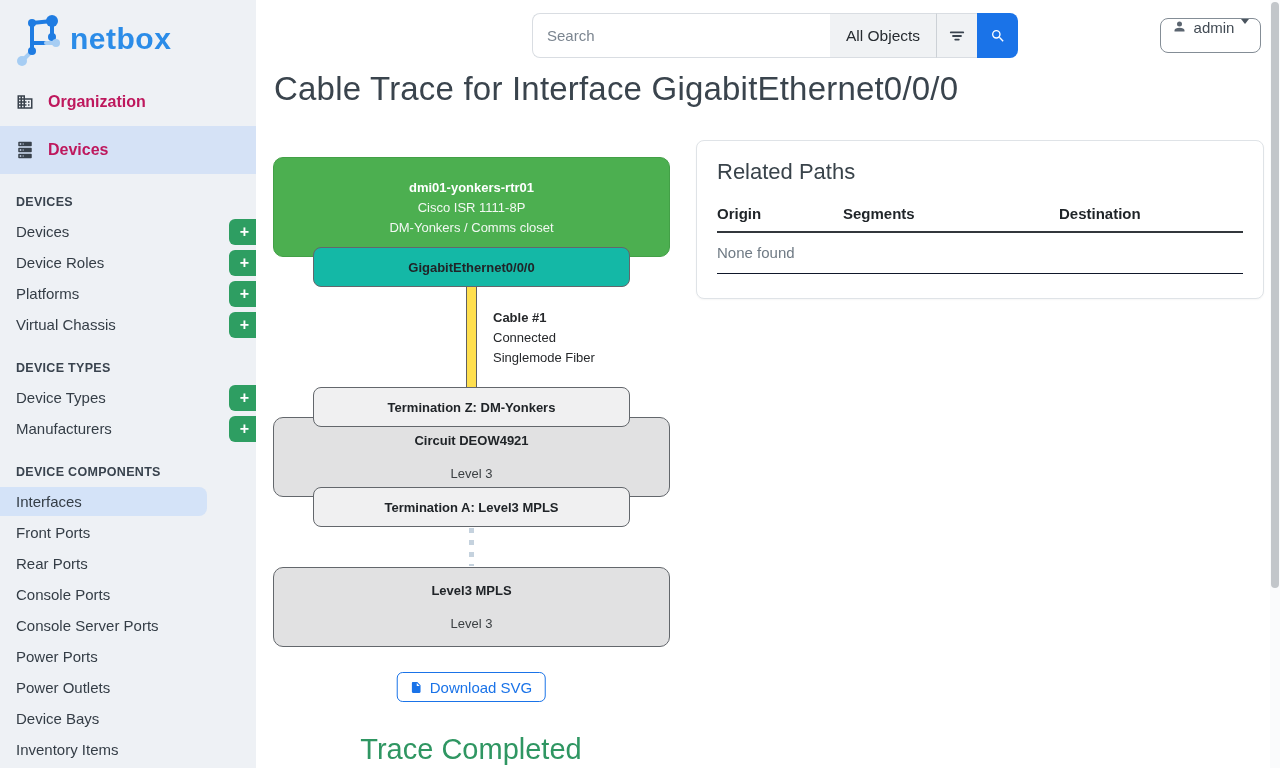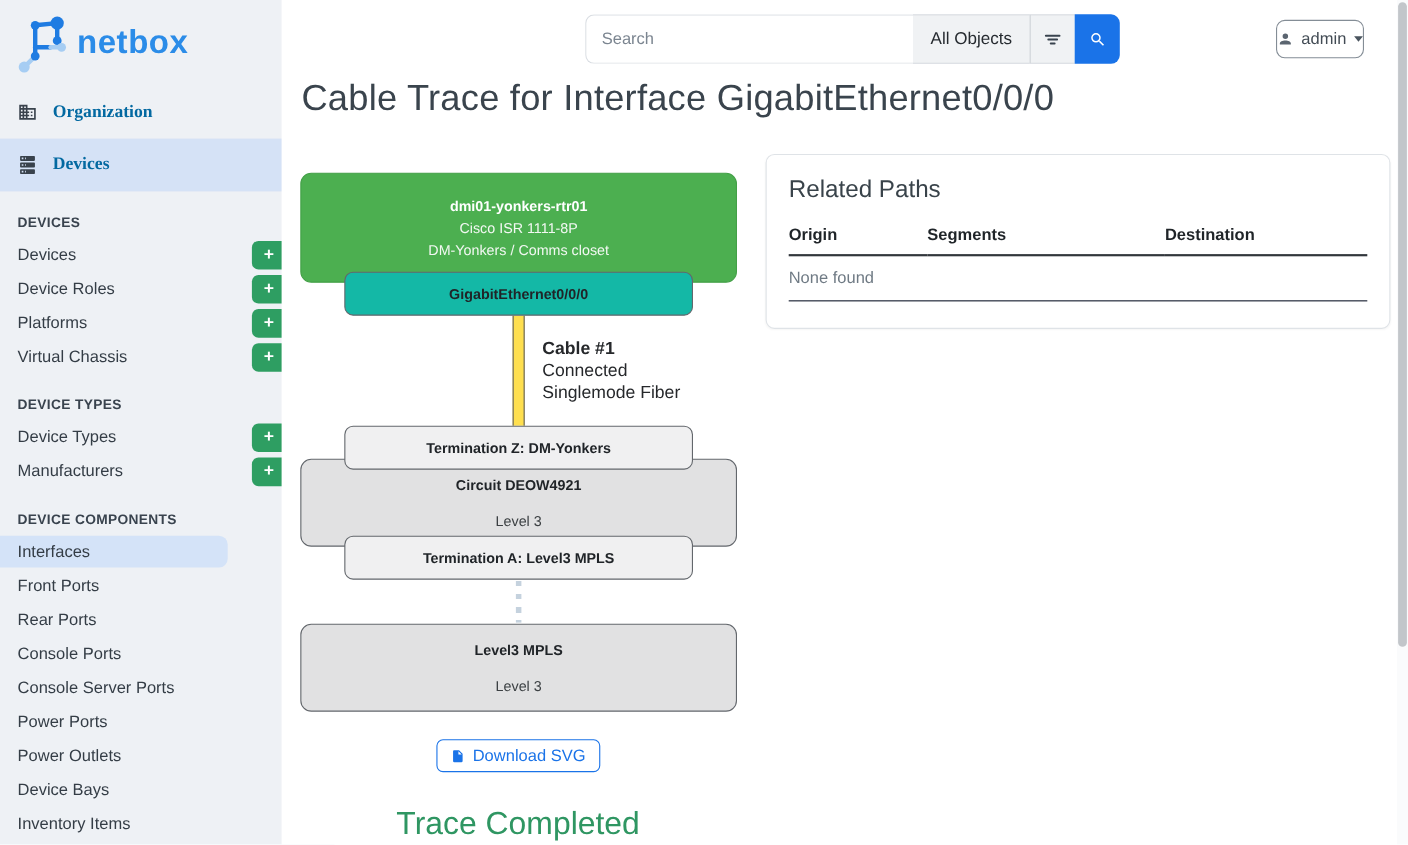--- a/index.html
+++ b/index.html
@@ -49,8 +49,8 @@
        display:flex; align-items:center; justify-content:center; cursor:pointer; }
   .seg-search svg { width:16px; height:16px; fill:#fff; }
 
-  .user-btn { position:absolute; left:904px; top:18px; width:80px; height:35px; background:#fff;
-       border:1px solid #848d96; border-radius:8px; display:flex; align-items:center; justify-content:center;
+  .user-btn { position:absolute; left:904px; top:18px; width:101px; height:35px; background:#fff;
+       border:1px solid #848d96; border-radius:8px; display:flex; align-items:flex-start; justify-content:center;
        gap:7px; cursor:pointer; }
   .user-btn svg { width:15px; height:15px; fill:#5b6570; }
   .user-btn .user-name { font-size:15px; color:#424b54; }

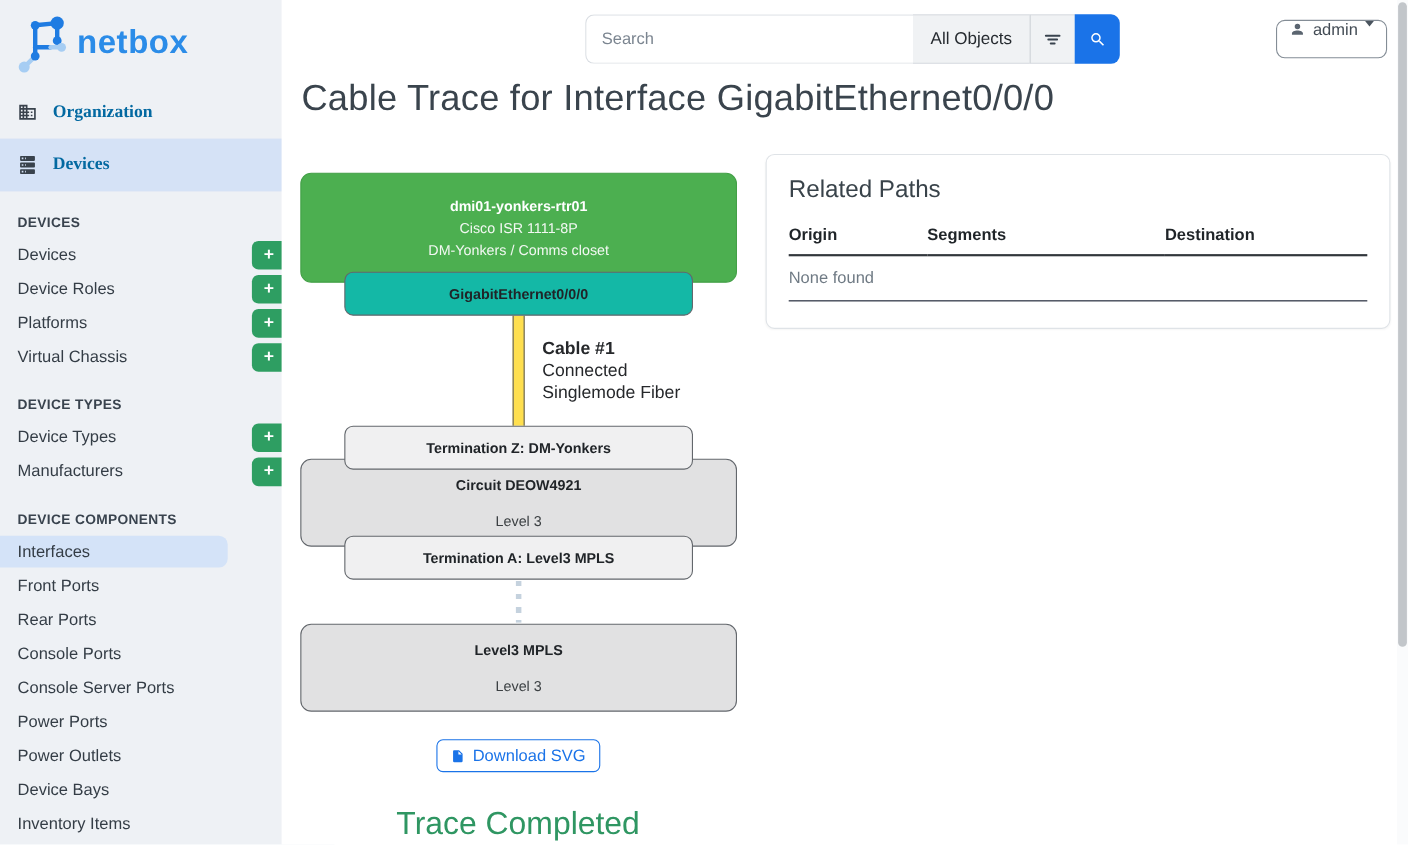--- a/index.html
+++ b/index.html
@@ -17,7 +17,7 @@
   .nav-item { height:48px; display:flex; align-items:center; gap:14px; padding:0 16px; cursor:pointer; }
   .nav-item.active { background:#d5e2f6; }
   .nav-item .nav-ico { width:18px; height:18px; color:#39424c; flex:0 0 auto; }
-  .nav-item .nav-label { font-size:16px; font-weight:700; color:#0369a1;font-family:Liberation Serif, serif; }
+  .nav-item .nav-label { font-size:16px; font-weight:700; color:#be185d; }
   .nav-item .chev { margin-left:auto; width:14px; height:14px; color:#6b7683; }
 
   .section-head { margin:21px 16px 7px 16px; font-size:12.5px; font-weight:700; color:#39434e; letter-spacing:0.3px; }

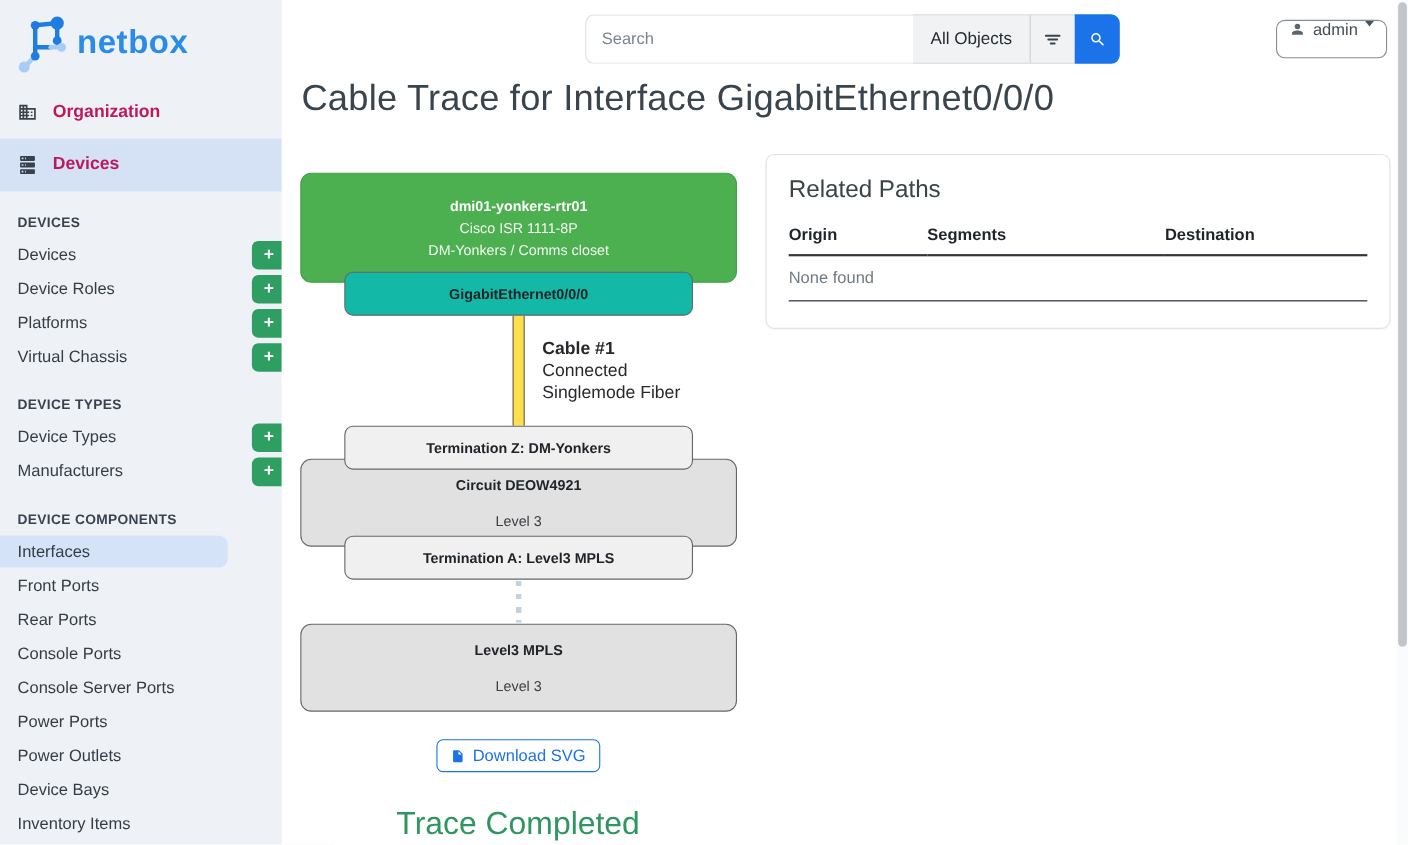--- a/index.html
+++ b/index.html
@@ -70,7 +70,7 @@
   .box-iface .l1, .box-term .l1 { font-size:13px; font-weight:700; color:#202428; }
   .cable-line { position:absolute; left:210px; top:287px; width:11px; height:100px; background:#ffdf4e;
        border-left:1px solid #606060; border-right:1px solid #606060; }
-  .cable-label { position:absolute; left:237px; top:308px; font-size:16px; color:#26282b; line-height:20px; text-align:left; }
+  .cable-label { position:absolute; left:237px; top:308px; font-size:13px; color:#26282b; line-height:20px; text-align:left; }
   .cable-label .cl1 { font-weight:700; }
   .box-term { background:#f0f0f1; border:1px solid #63676c; border-radius:8px; z-index:2; width:317px; height:40px; left:57px; position:absolute; }
   .term-z { top:387px; }

